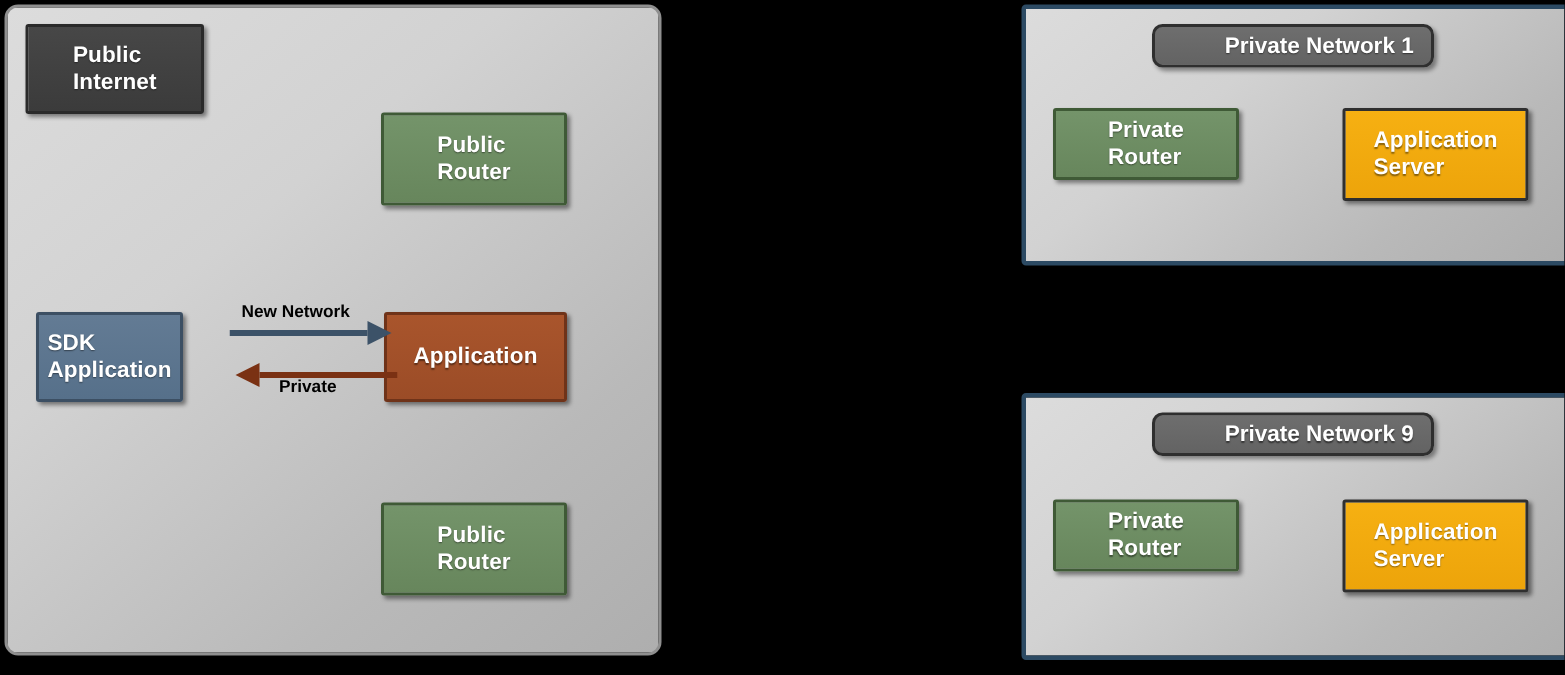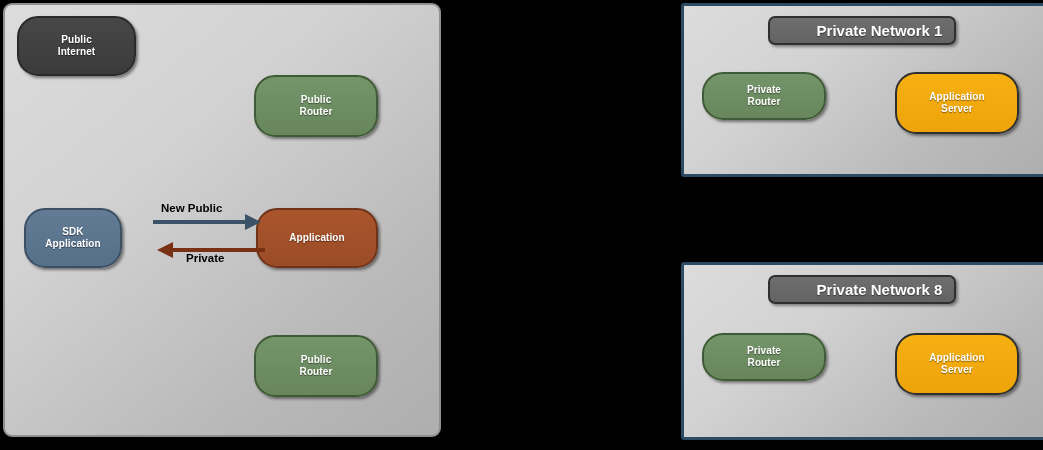--- a/index.html
+++ b/index.html
@@ -62,13 +62,12 @@
     display: flex;
     align-items: center;
     justify-content: center;
-    text-align: center;
     color: #ffffff;
     font-weight: bold;
-    font-size: 10px;
+    font-size: 15px;
     line-height: 1.18;
     letter-spacing: 0.1px;
-    border-radius: 21px;
+    border-radius: 2px;
     text-shadow: 0 1px 1px rgba(0,0,0,0.45);
     box-shadow: 2px 2px 3px rgba(0,0,0,0.45);
   }

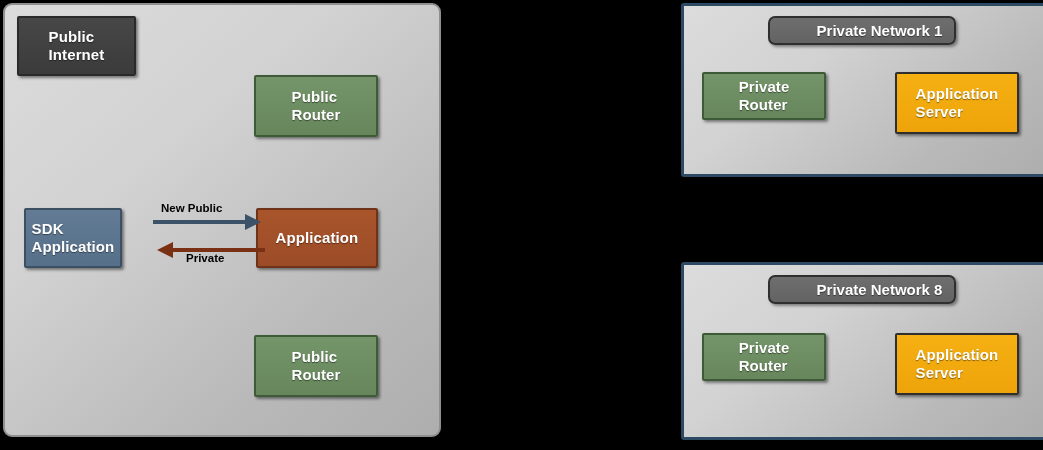--- a/index.html
+++ b/index.html
@@ -219,7 +219,7 @@
       </svg>
     </div>
 
-    <div class="arrow-label label-new-session">New Public</div>
+    <div class="arrow-label label-new-session">New Network</div>
     <div class="arrow-label label-session">Private</div>
   </div>
 

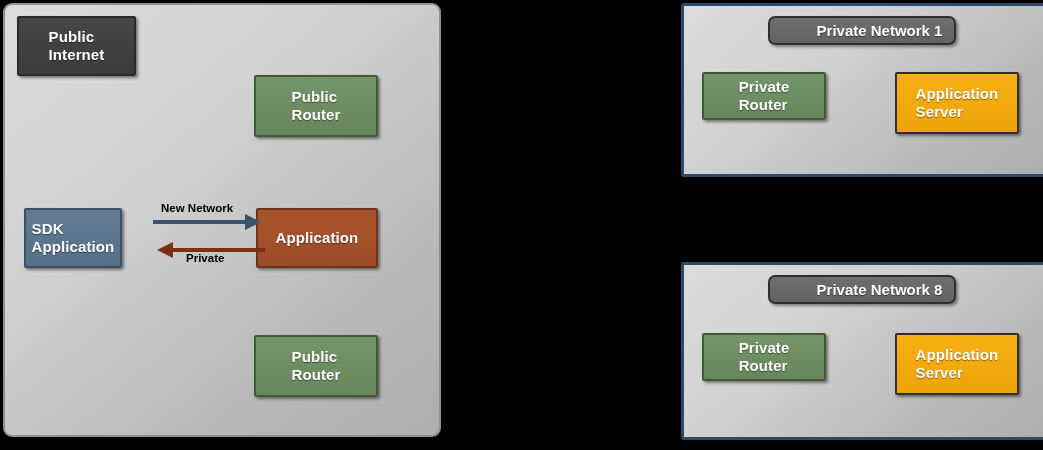--- a/index.html
+++ b/index.html
@@ -238,7 +238,7 @@
   </div>
 
   <div class="panel panel-private second">
-    <div class="pn-title">Private Network 8</div>
+    <div class="pn-title">Private Network 9</div>
 
     <div class="node node-privrouter pn-router">
       <span>Private

